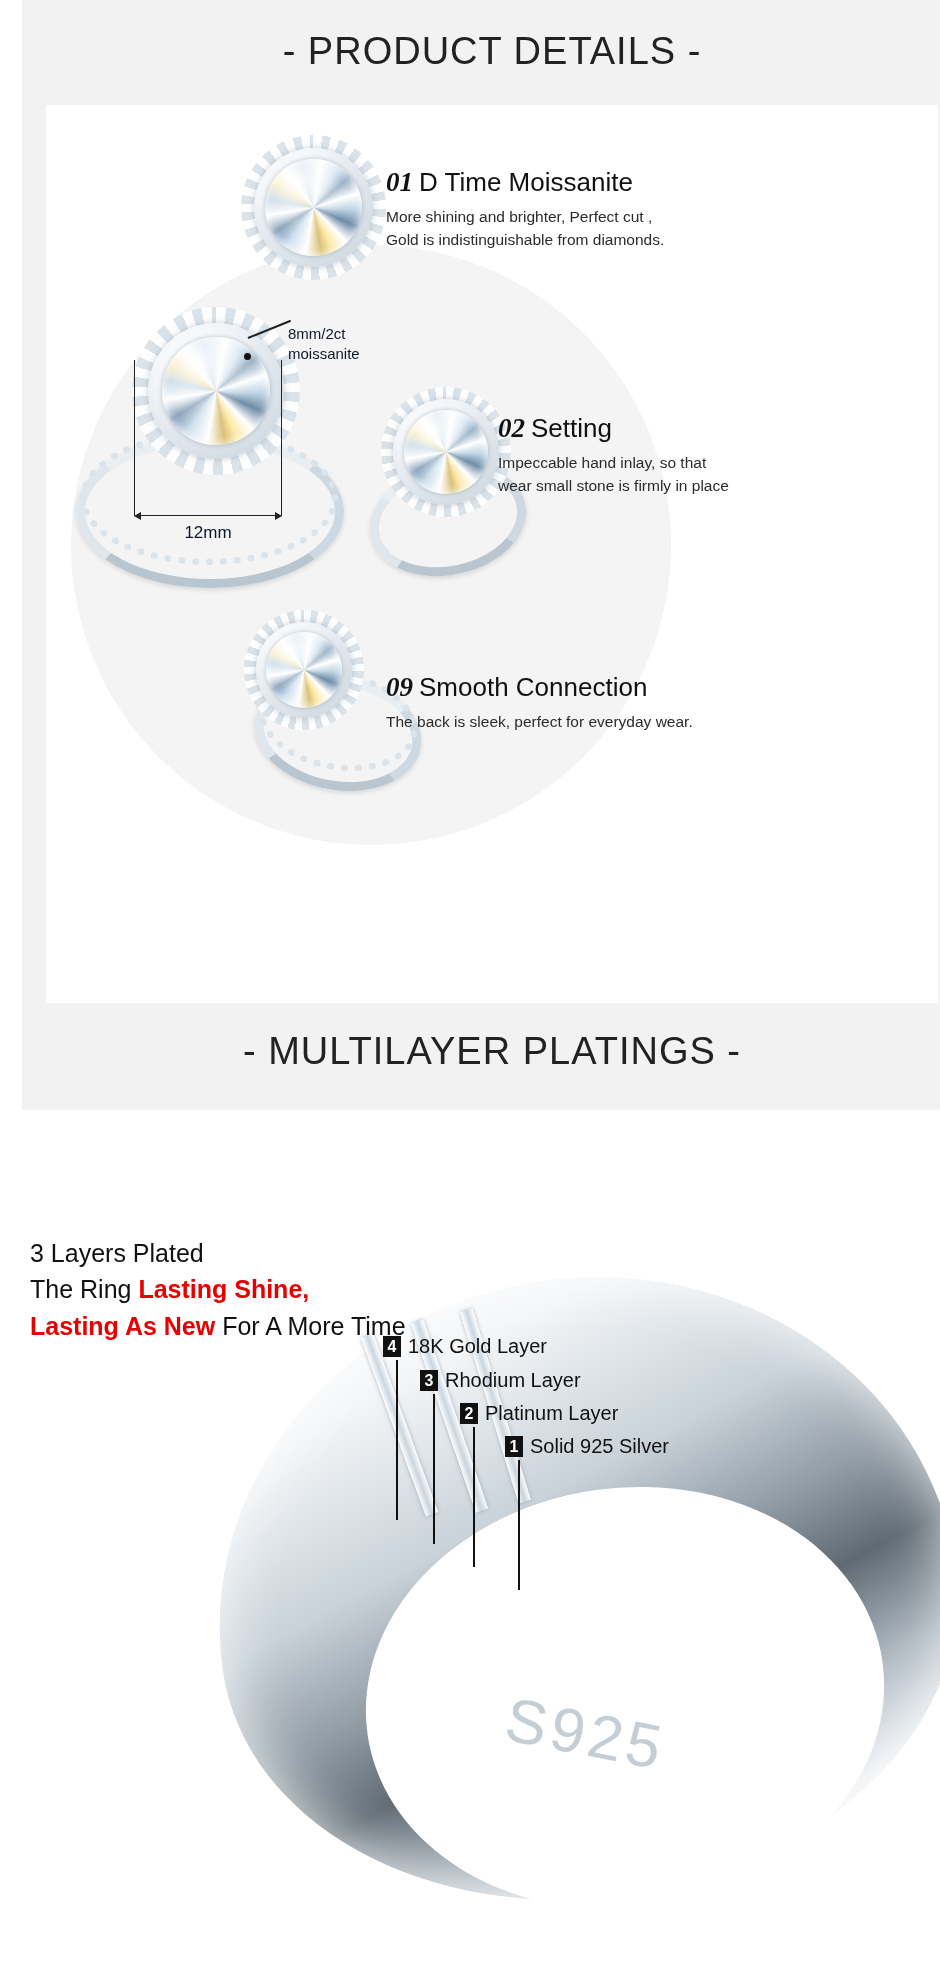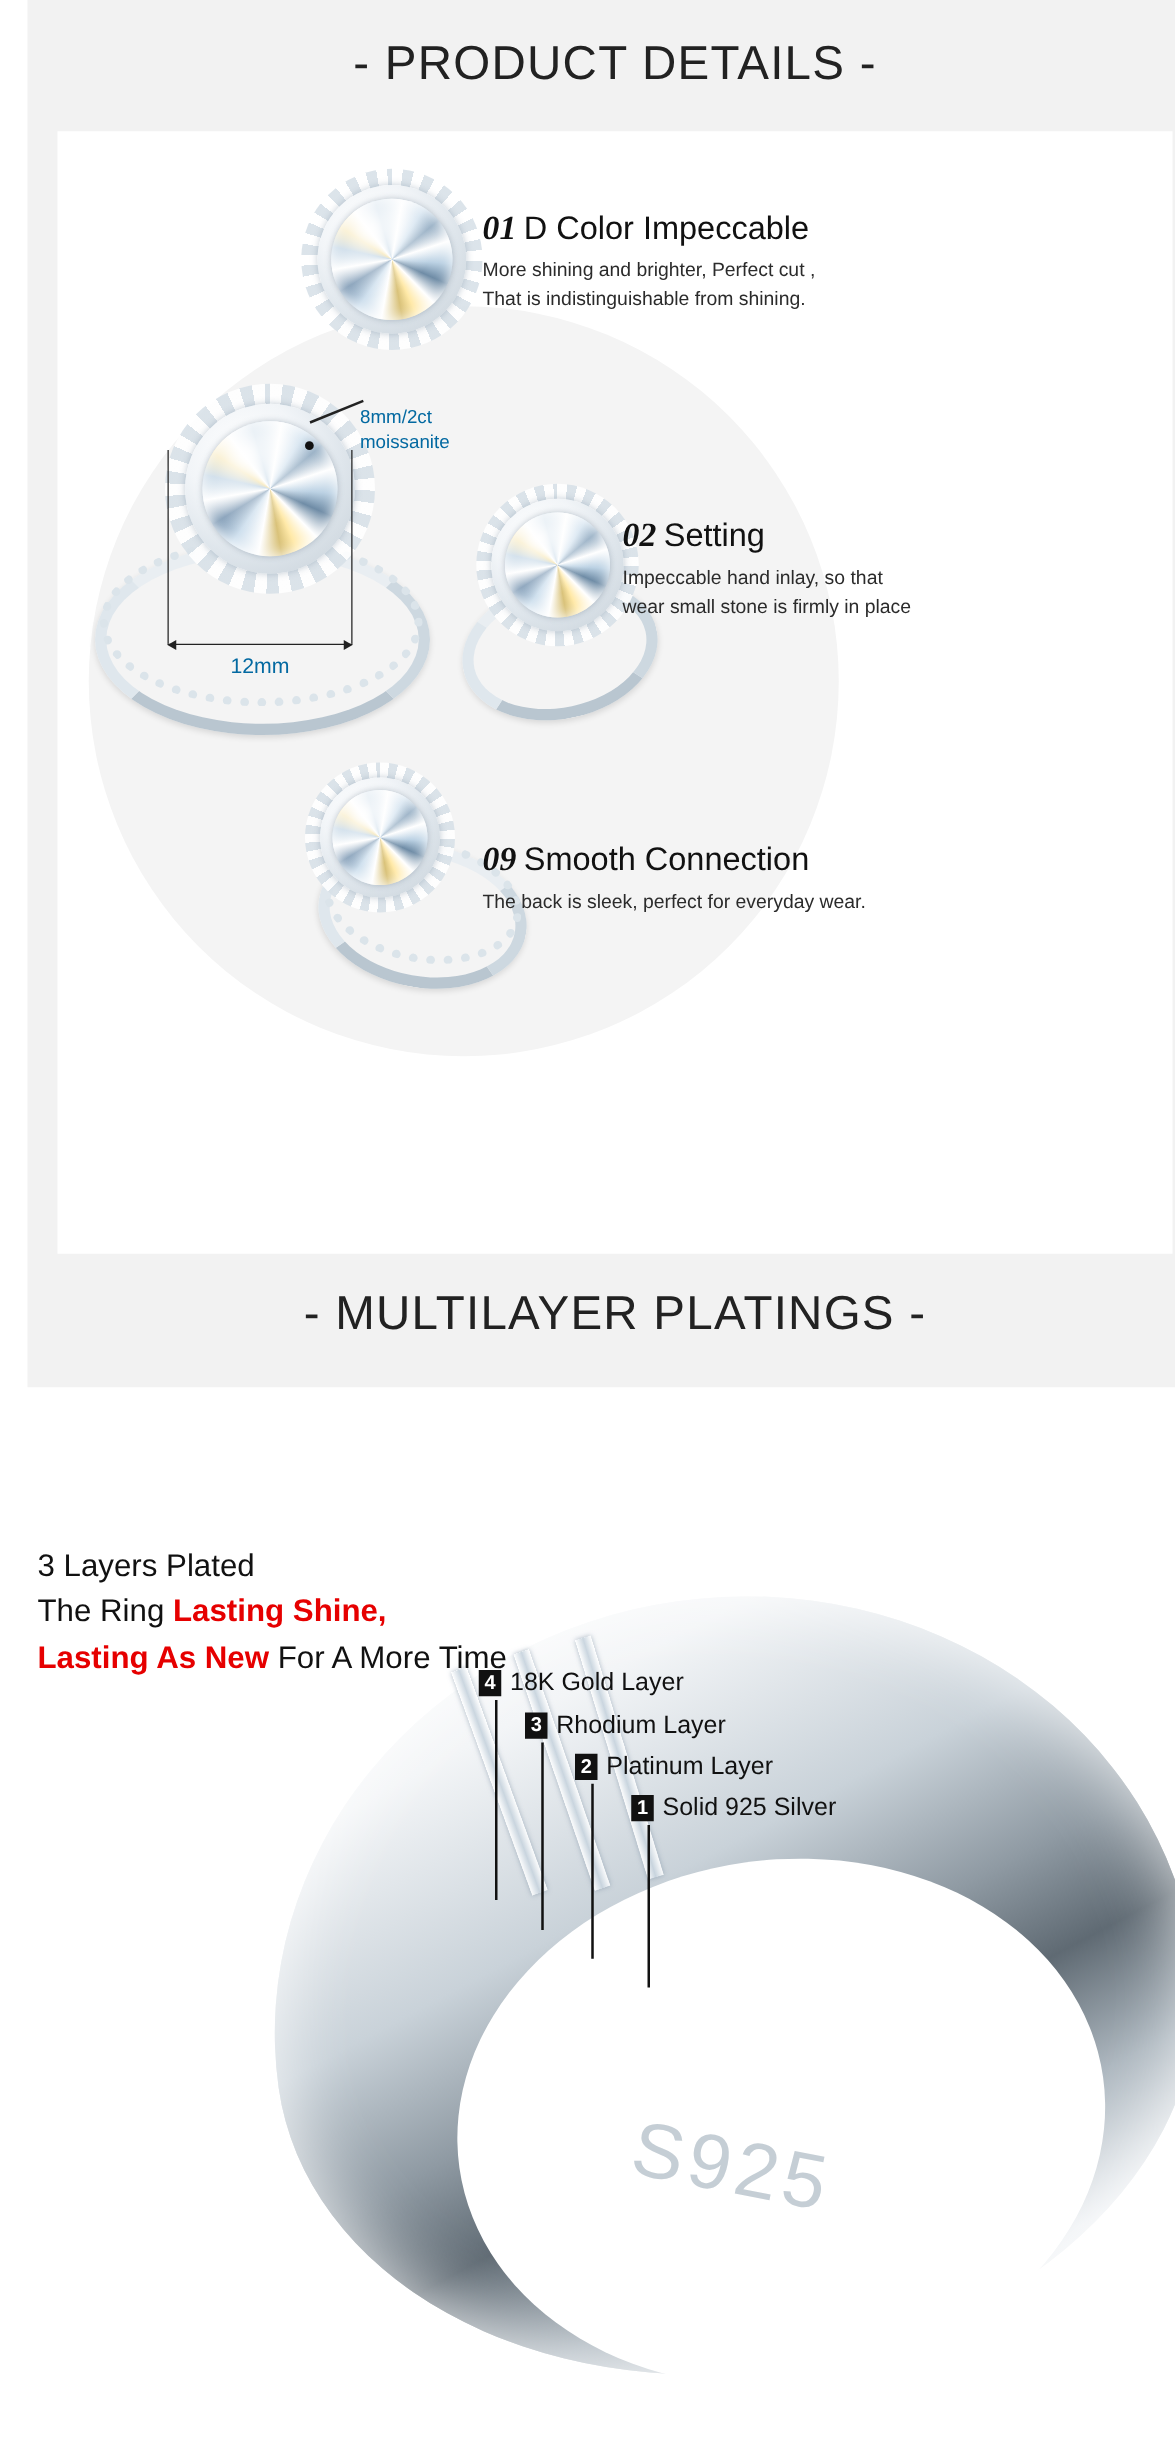--- a/index.html
+++ b/index.html
@@ -264,7 +264,7 @@
     <div class="feature-block" style="left:340px; top:62px;">
       <div style="display:flex; align-items:baseline;">
         <span class="feature-num">01</span>
-        <span class="feature-head">D Color Impeccable</span>
+        <span class="feature-head">D Time Moissanite</span>
       </div>
       <div class="feature-body">
         <div>More shining and brighter, Perfect cut ,</div>

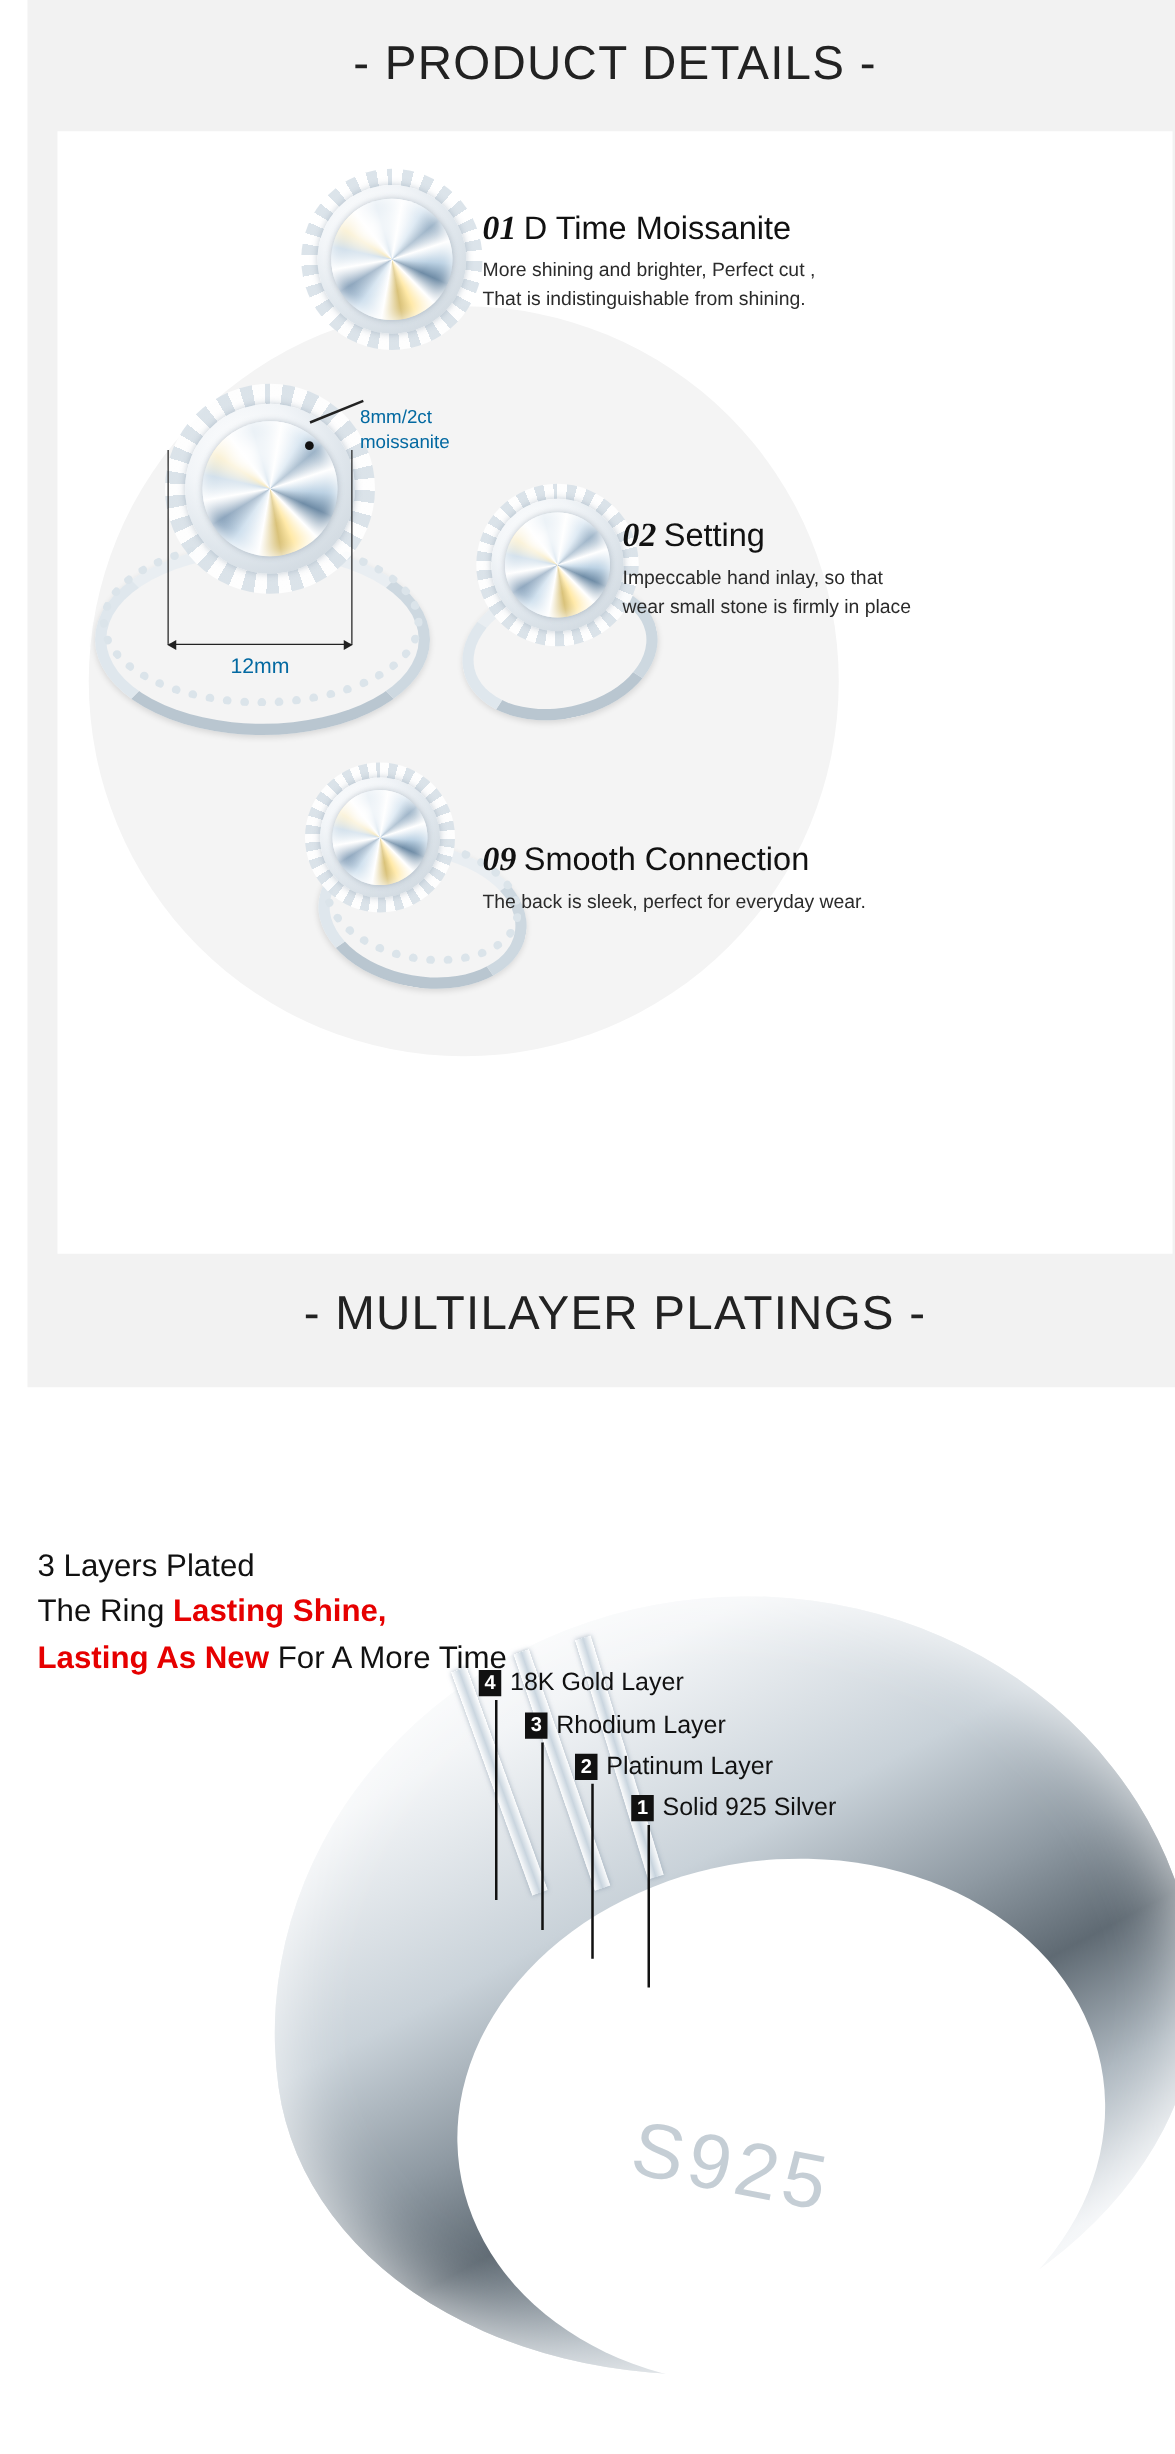--- a/index.html
+++ b/index.html
@@ -268,7 +268,7 @@
       </div>
       <div class="feature-body">
         <div>More shining and brighter, Perfect cut ,</div>
-        <div>That is indistinguishable from shining.</div>
+        <div>Gold is indistinguishable from diamonds.</div>
       </div>
     </div>
 

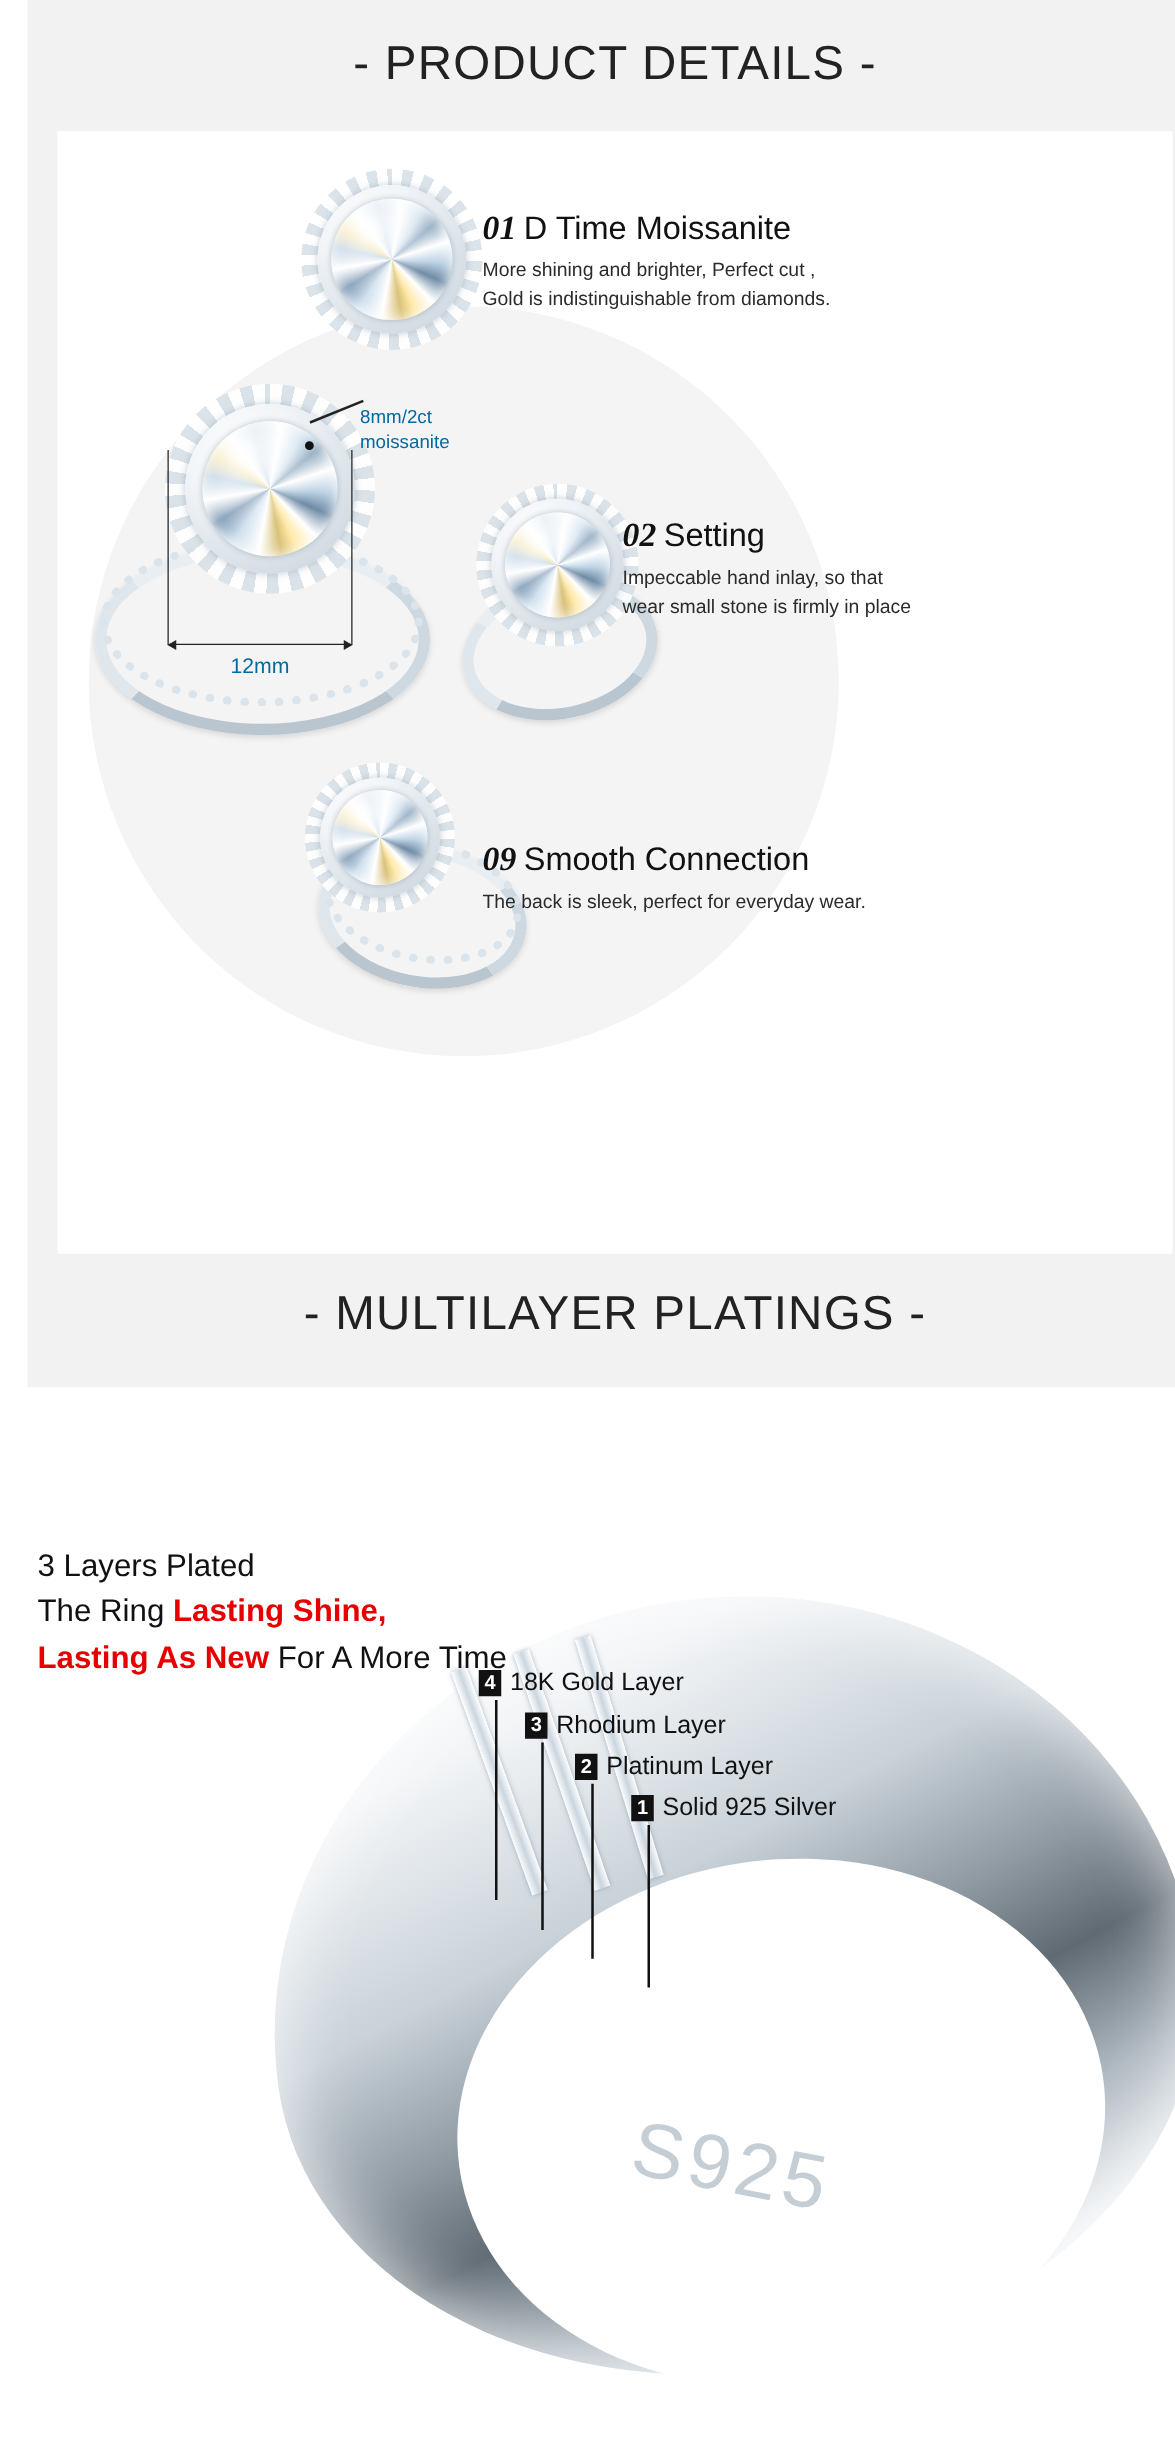--- a/index.html
+++ b/index.html
@@ -127,7 +127,7 @@
   .dim-text {
     position: absolute;
     font-size: 15px;
-    color: #0369a1;
+    color: #0f172a;
     line-height: 1.35;
     white-space: nowrap;
   }

